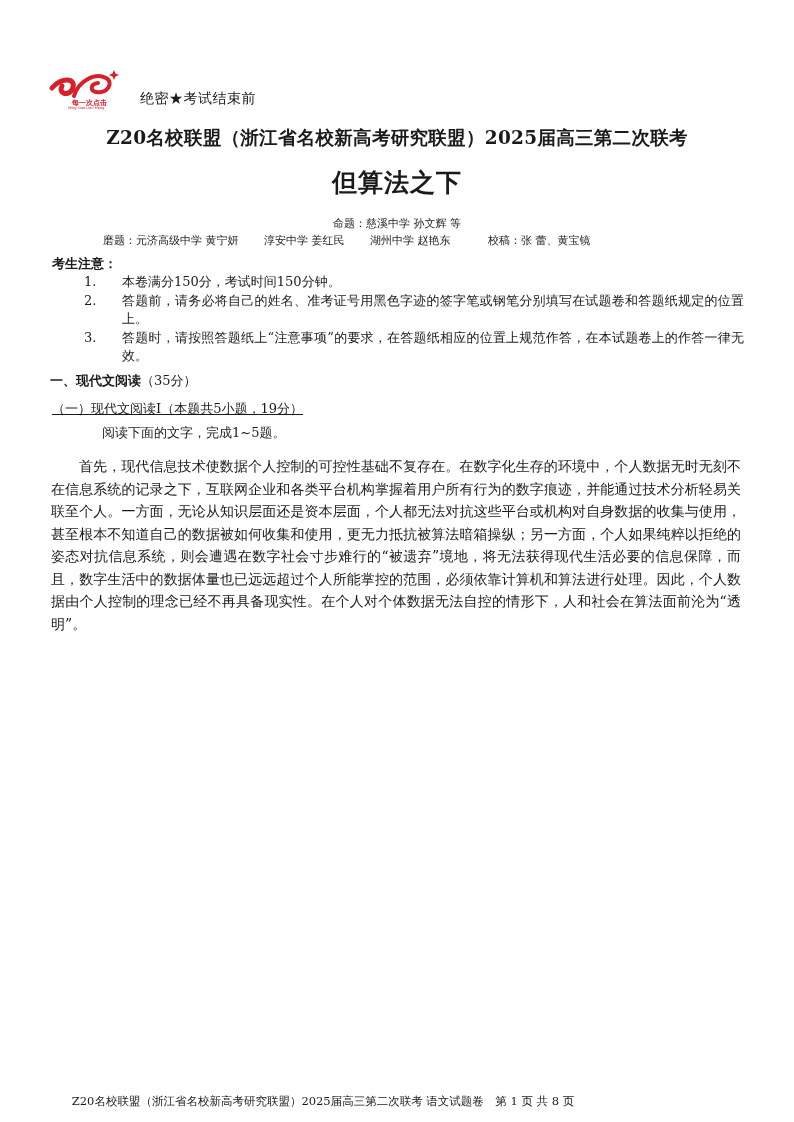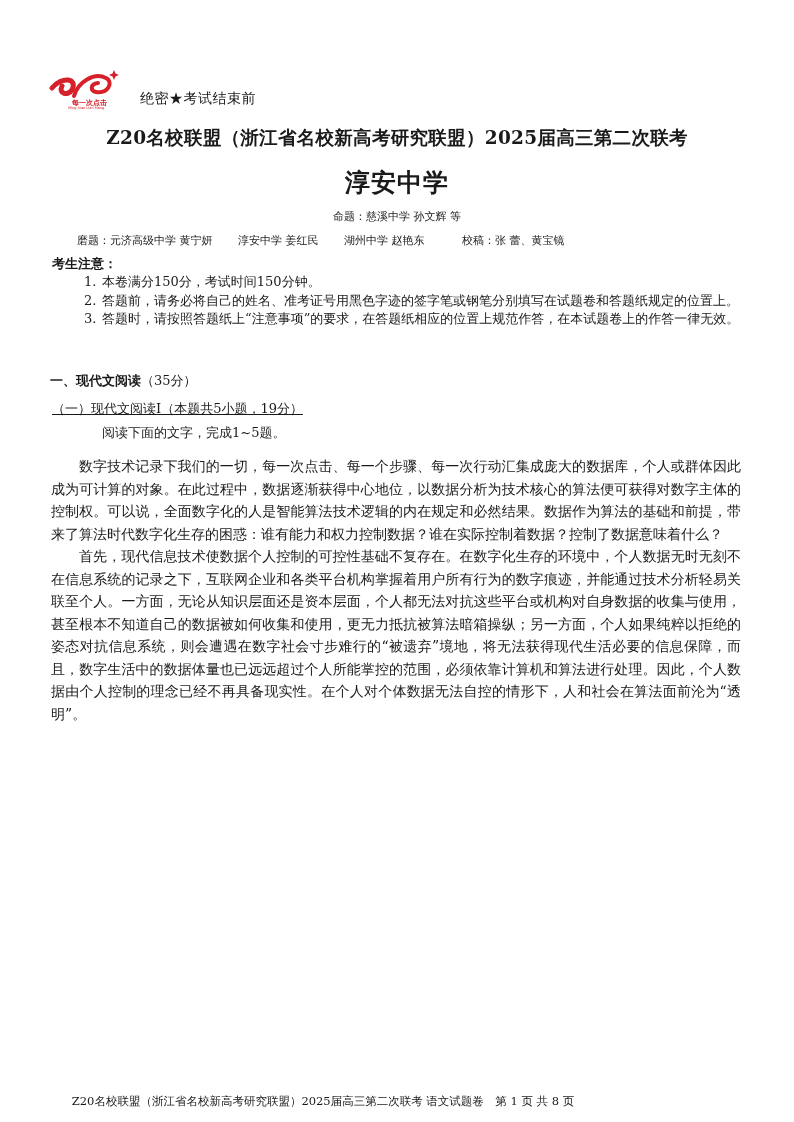--- a/index.html
+++ b/index.html
@@ -47,7 +47,7 @@
 
 <div class="exam-title">Z20名校联盟（浙江省名校新高考研究联盟）2025届高三第二次联考</div>
 
-<div class="paper-title">淳安中学</div>
+<div class="paper-title">但算法之下</div>
 
 <div class="setter">命题：慈溪中学 孙文辉 等</div>
 

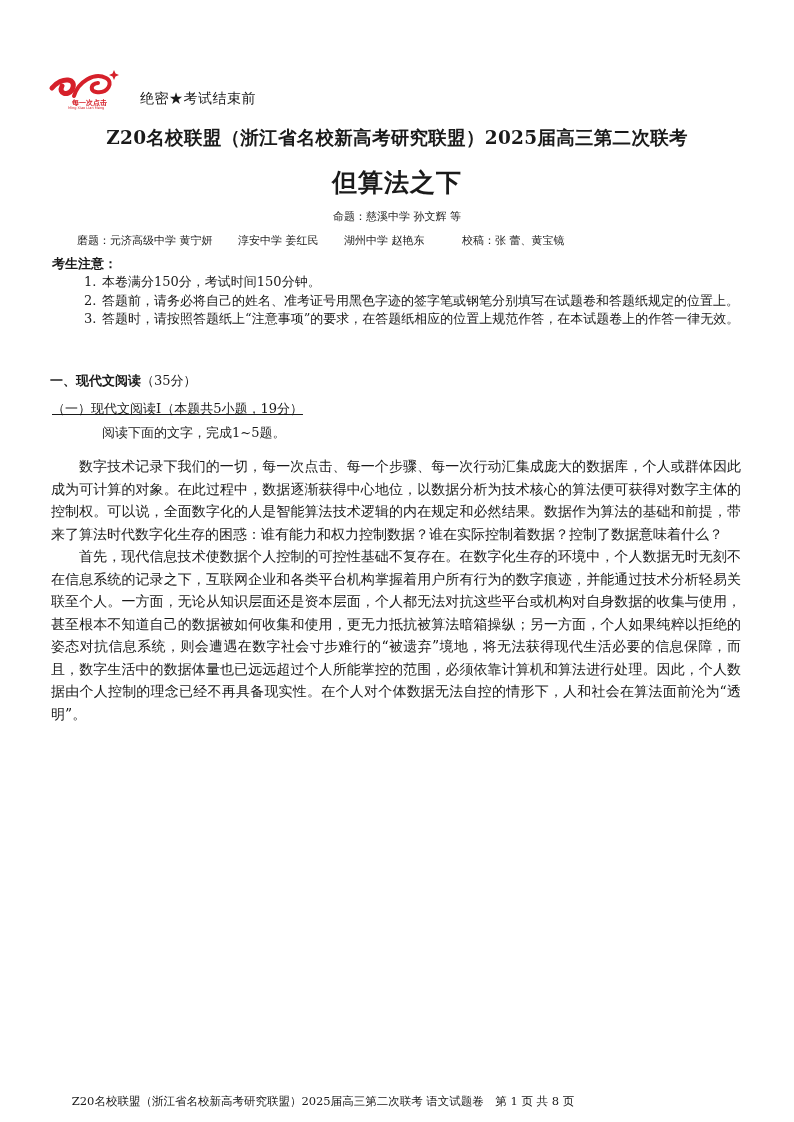--- a/index.html
+++ b/index.html
@@ -12,7 +12,7 @@
   .paper-title { position: absolute; left: 0; width: 794px; top: 166px; text-align: center;
                  font-family: "DejaVu Sans", "Liberation Sans", sans-serif;
                  font-size: 25px; font-weight: bold; letter-spacing: 1px; }
-  .setter { position: absolute; left: 0; width: 794px; top: 209px; text-align: center; font-size: 11px; }
+  .setter { position: absolute; left: 0; width: 794px; top: 216px; text-align: center; font-size: 11px; }
   .reviewers { position: absolute; left: 77px; top: 233px; font-size: 11px; white-space: nowrap; }
   .reviewers span { margin-right: 22px; }
   .reviewers span.sep { margin-right: 34px; }

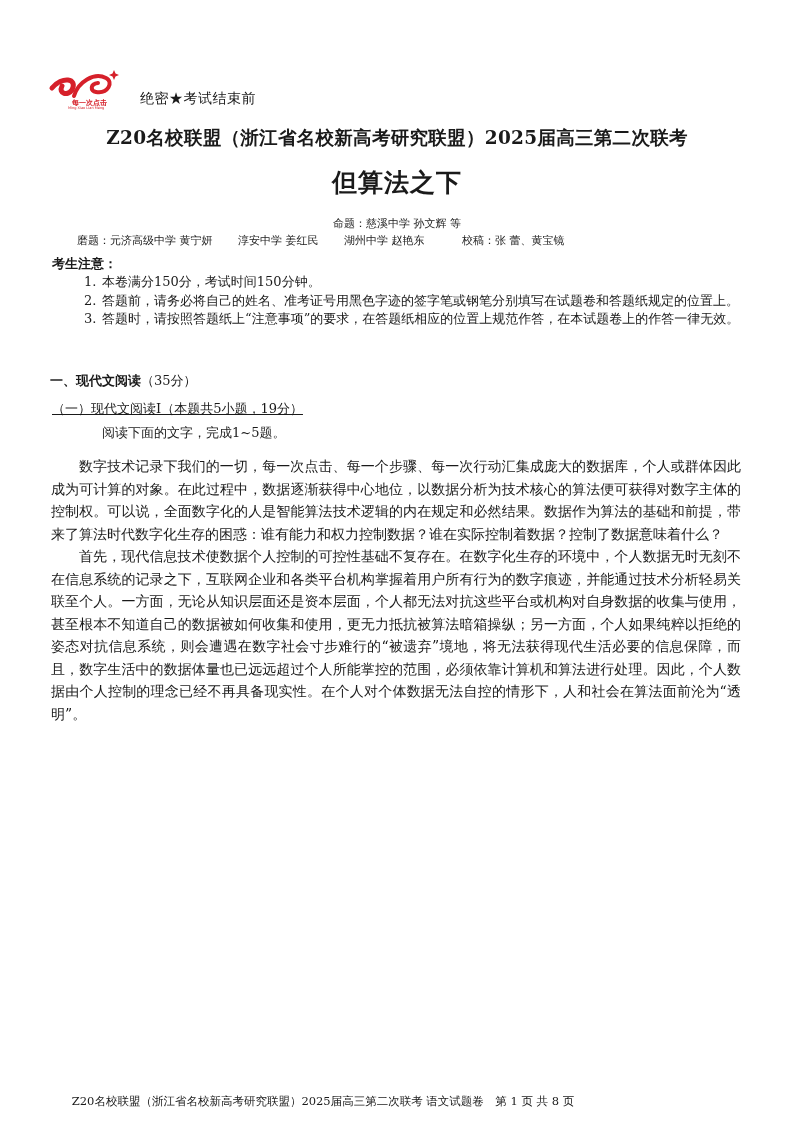--- a/index.html
+++ b/index.html
@@ -13,7 +13,7 @@
                  font-family: "DejaVu Sans", "Liberation Sans", sans-serif;
                  font-size: 25px; font-weight: bold; letter-spacing: 1px; }
   .setter { position: absolute; left: 0; width: 794px; top: 216px; text-align: center; font-size: 11px; }
-  .reviewers { position: absolute; left: 77px; top: 233px; font-size: 11px; white-space: nowrap; }
+  .reviewers { position: absolute; left: 103px; top: 233px; font-size: 11px; white-space: nowrap; }
   .reviewers span { margin-right: 22px; }
   .reviewers span.sep { margin-right: 34px; }
   .notice-head { position: absolute; left: 52px; top: 255px; font-size: 13px; font-weight: bold; text-align: center; }

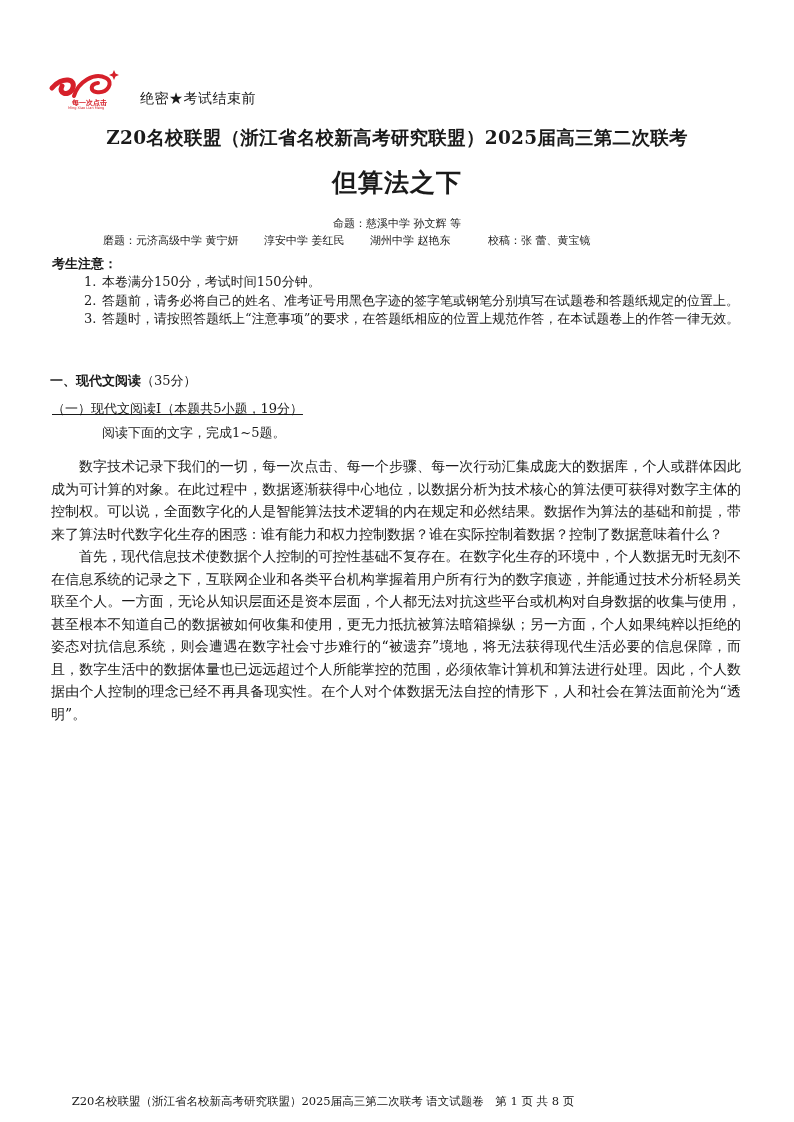--- a/index.html
+++ b/index.html
@@ -20,7 +20,7 @@
   .notice-list { position: absolute; left: 84px; top: 273px; width: 660px; font-size: 13px; line-height: 18.5px; }
   .notice-item { display: flex; }
   .notice-item .num { width: 18px; flex: none; }
-  .notice-item .txt { flex: 1; text-align: justify; }
+  .notice-item .txt { flex: 1; text-align: justify; margin-left: 20px; }
   .section-head { position: absolute; left: 50px; top: 372px; font-size: 13px; font-weight: bold; }
   .section-head .pts { font-weight: normal; }
   .sub-head { position: absolute; left: 52px; top: 400px; font-size: 13px; text-decoration: underline; }

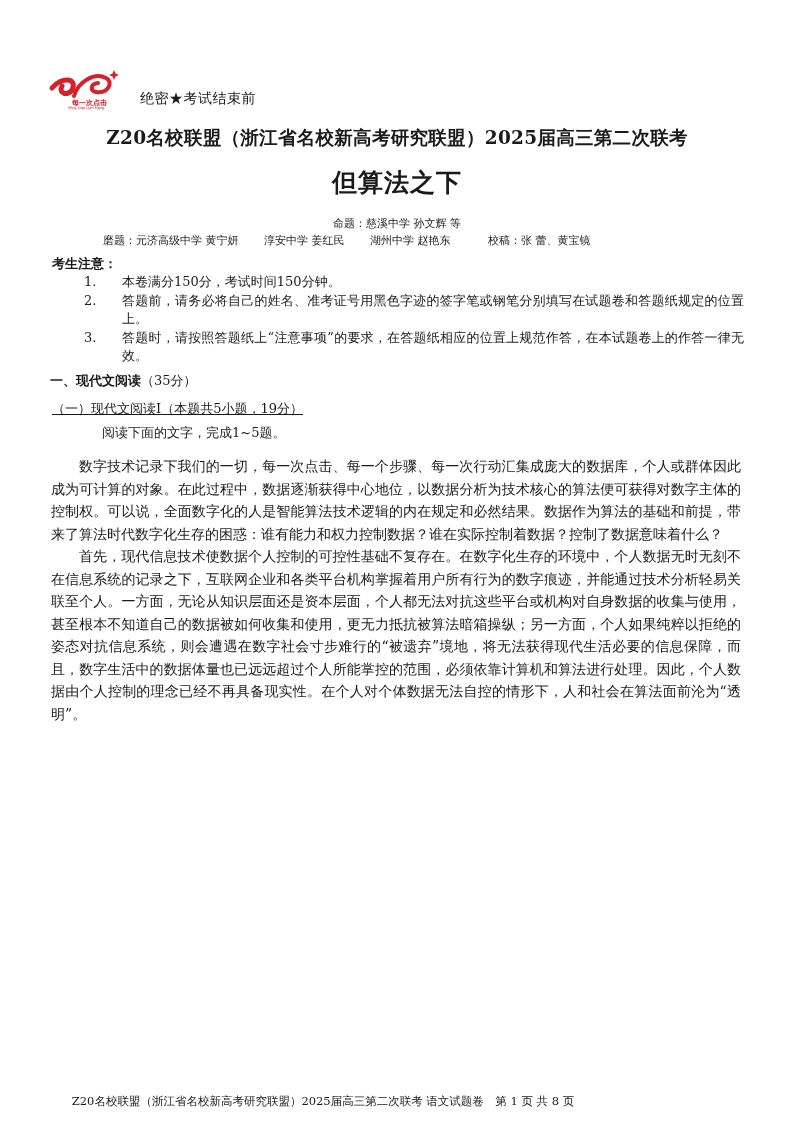--- a/index.html
+++ b/index.html
@@ -84,7 +84,6 @@
 <div class="instr">阅读下面的文字，完成1~5题。</div>
 
 <div class="body-text">
-  <p>数字技术记录下我们的一切，每一次点击、每一个步骤、每一次行动汇集成庞大的数据库，个人或群体因此成为可计算的对象。在此过程中，数据逐渐获得中心地位，以数据分析为技术核心的算法便可获得对数字主体的控制权。可以说，全面数字化的人是智能算法技术逻辑的内在规定和必然结果。数据作为算法的基础和前提，带来了算法时代数字化生存的困惑：谁有能力和权力控制数据？谁在实际控制着数据？控制了数据意味着什么？</p>
   <p>首先，现代信息技术使数据个人控制的可控性基础不复存在。在数字化生存的环境中，个人数据无时无刻不在信息系统的记录之下，互联网企业和各类平台机构掌握着用户所有行为的数字痕迹，并能通过技术分析轻易关联至个人。一方面，无论从知识层面还是资本层面，个人都无法对抗这些平台或机构对自身数据的收集与使用，甚至根本不知道自己的数据被如何收集和使用，更无力抵抗被算法暗箱操纵；另一方面，个人如果纯粹以拒绝的姿态对抗信息系统，则会遭遇在数字社会寸步难行的“被遗弃”境地，将无法获得现代生活必要的信息保障，而且，数字生活中的数据体量也已远远超过个人所能掌控的范围，必须依靠计算机和算法进行处理。因此，个人数据由个人控制的理念已经不再具备现实性。在个人对个体数据无法自控的情形下，人和社会在算法面前沦为“透明”。</p>
 </div>
 

